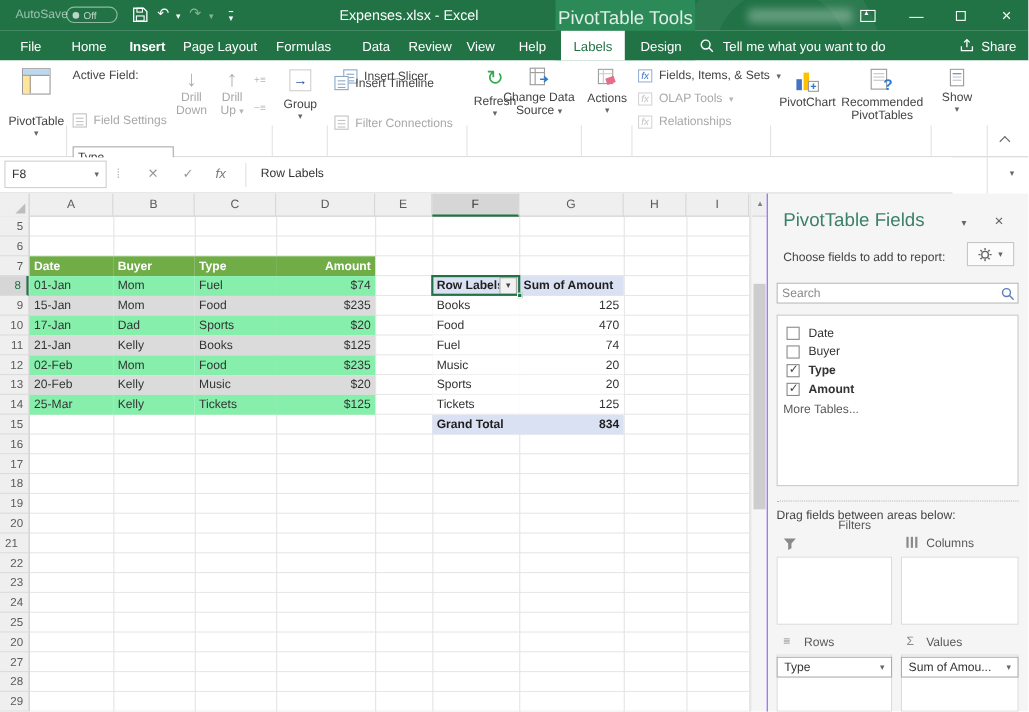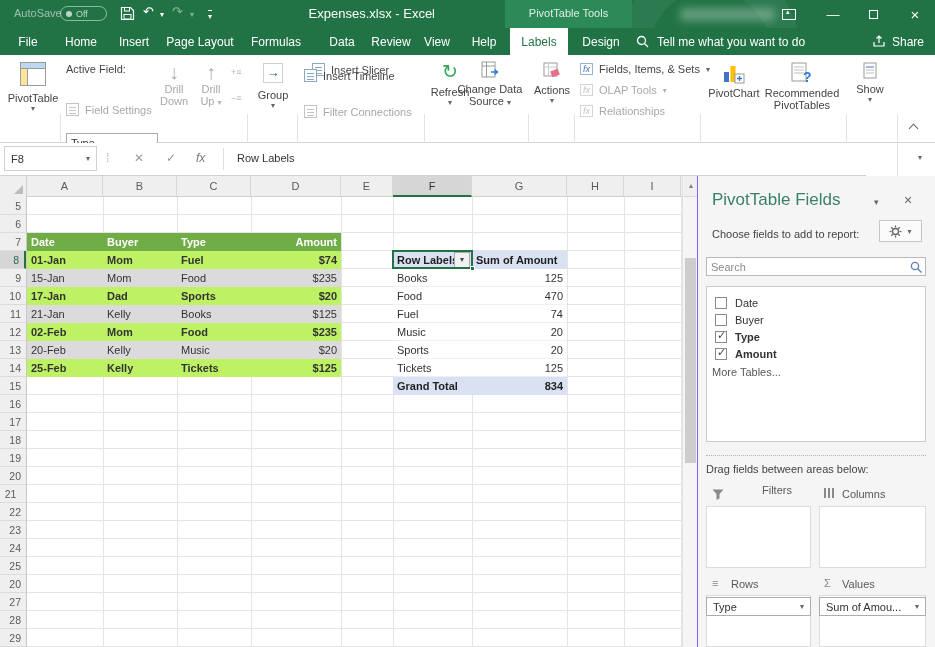--- a/index.html
+++ b/index.html
@@ -19,7 +19,7 @@
   .qat-caret { color:#fff; font-size:8px; }
   .dim { opacity:0.45; }
   #doc-title { left:300px; top:6px; width:135px; text-align:right; font-size:13px; color:#fff; }
-  #ctx-title { left:505px; top:7px; width:127px; text-align:center; font-size:11px; color:rgba(255,255,255,0.85); }
+  #ctx-title { left:505px; top:7px; width:127px; text-align:center; font-size:17px; color:rgba(255,255,255,0.85); }
   #user-blob { left:680px; top:8px; width:95px; height:13px; background:rgba(255,255,255,0.30); border-radius:3px; filter:blur(4px); }
   .win-btn { top:0px; width:34px; height:28px; display:flex; align-items:center; justify-content:center; color:#fff; font-size:13px; }
   #ribbon-display-icon { left:772px; }

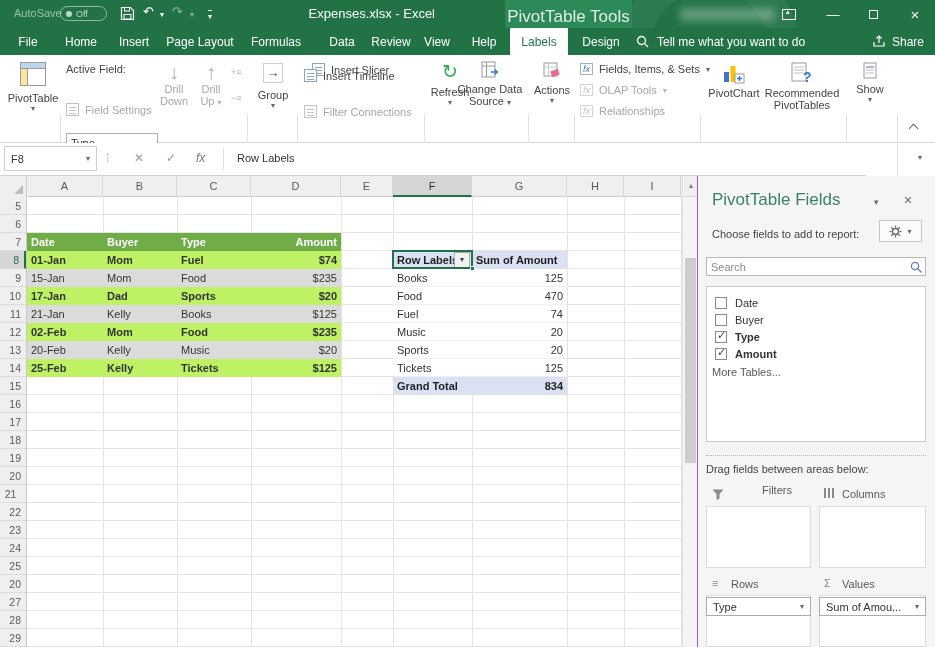--- a/index.html
+++ b/index.html
@@ -169,7 +169,7 @@
   <div id="tabs-holder">
       <div class="rtab" style="left: 8px; width: 40px;">File</div>
       <div class="rtab" style="left: 58px; width: 46px;">Home</div>
-      <div class="rtab" style="left: 112px; width: 44px;">Insert</div>
+      <div class="rtab" style="left: 112px; width: 44px; font-weight: bold;">Insert</div>
       <div class="rtab" style="left: 164px; width: 72px;">Page Layout</div>
       <div class="rtab" style="left: 244px; width: 64px;">Formulas</div>
       <div class="rtab" style="left: 318px; width: 48px;">Data</div>

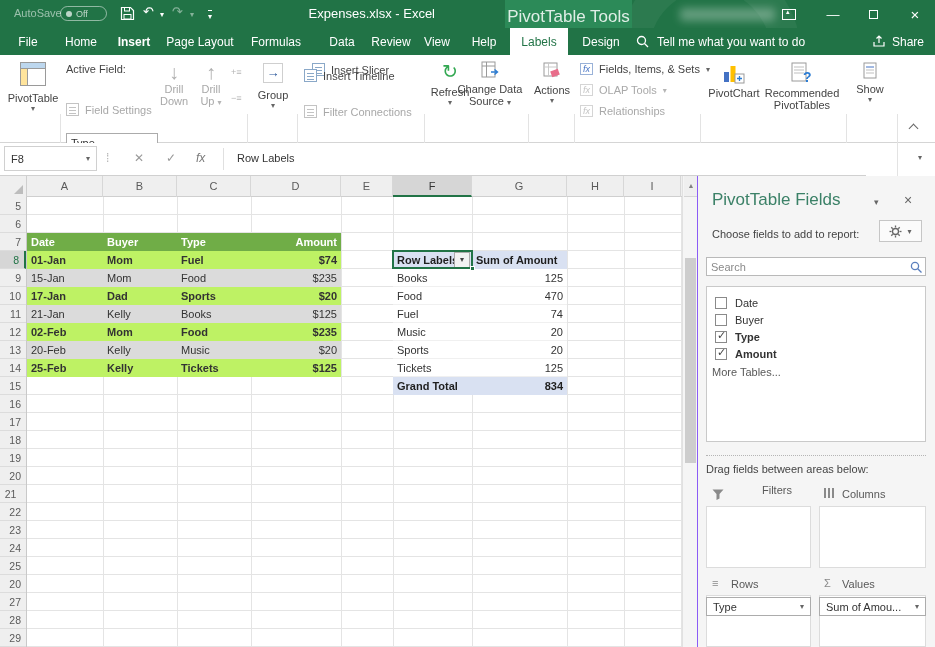--- a/index.html
+++ b/index.html
@@ -211,7 +211,7 @@
           <div class="hd"></div>
           <div class="lc"></div>
         </div>
-      <div class="rlabel" style="margin-top:6px;">PivotTable</div>
+      <div class="rlabel" style="margin-top:19px;">PivotTable</div>
       <div class="caret">▾</div>
     </div>
 

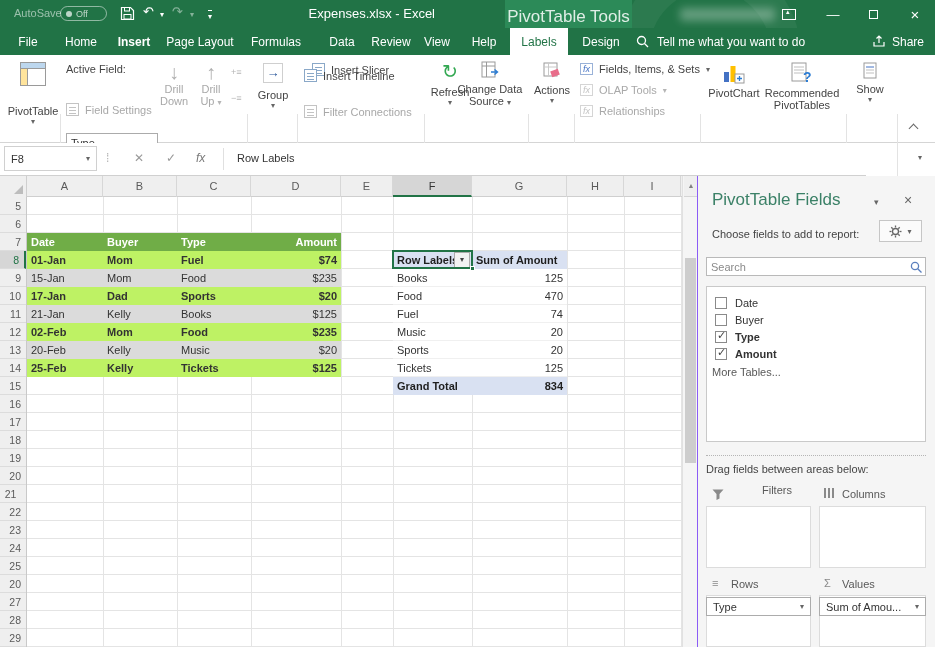--- a/index.html
+++ b/index.html
@@ -85,7 +85,7 @@
   
   .tcell { position:absolute; height:18px; line-height:18px; font-size:11px; padding:0 4px; white-space:nowrap; overflow:hidden; }
   .thead { background:#70ad47; color:#fff; font-weight:bold; }
-  .band-g { background:#bef264; color:#333;font-weight:bold; }
+  .band-g { background:#86efac; color:#333; }
   .band-y { background:#dbdbdb; color:#333; }
   .num { text-align:right; }
 

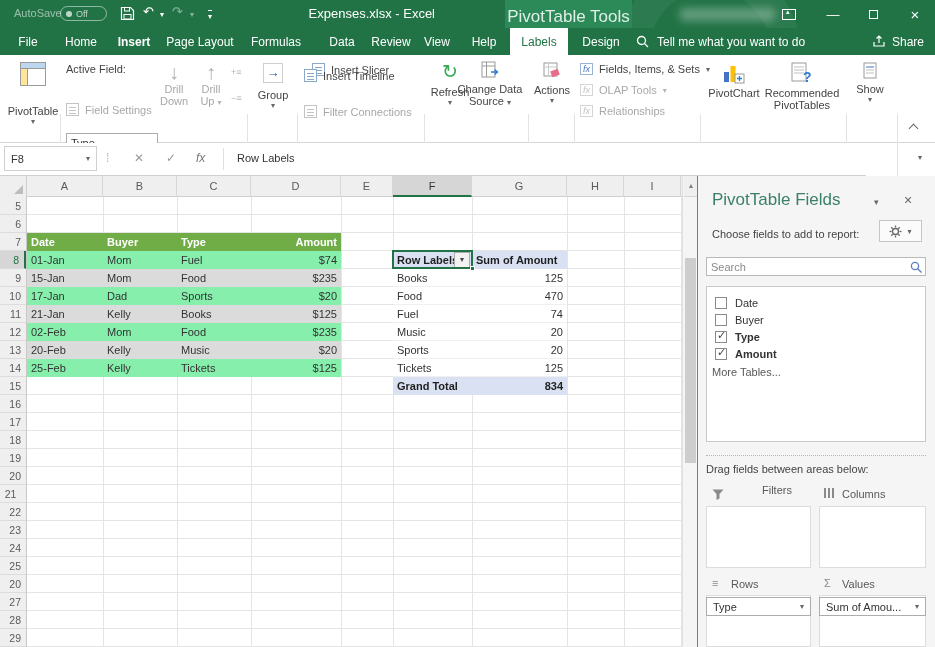--- a/index.html
+++ b/index.html
@@ -455,7 +455,7 @@
         <div class="tcell band-y" style="left: 103px; top: 165px; width: 74px;">Kelly</div>
         <div class="tcell band-y" style="left: 177px; top: 165px; width: 74px;">Music</div>
         <div class="tcell band-y num" style="left: 251px; top: 165px; width: 90px;">$20</div>
-        <div class="tcell band-g" style="left: 27px; top: 183px; width: 76px;">25-Feb</div>
+        <div class="tcell band-g" style="left: 27px; top: 183px; width: 76px;">25-Mar</div>
         <div class="tcell band-g" style="left: 103px; top: 183px; width: 74px;">Kelly</div>
         <div class="tcell band-g" style="left: 177px; top: 183px; width: 74px;">Tickets</div>
         <div class="tcell band-g num" style="left: 251px; top: 183px; width: 90px;">$125</div>

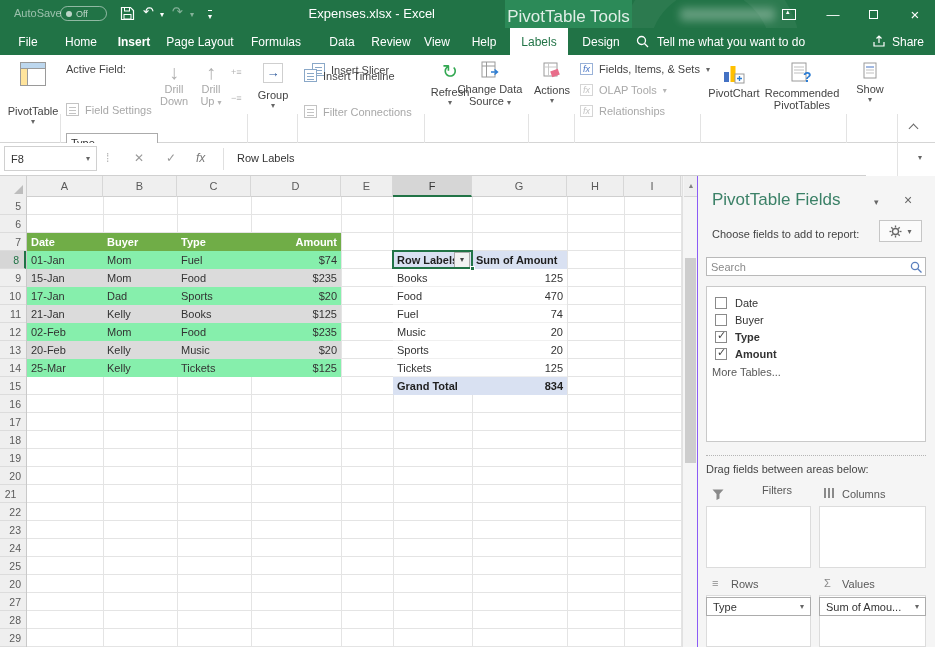--- a/index.html
+++ b/index.html
@@ -545,7 +545,7 @@
     <svg class="area-icon" style="left:14px; top:313px;" width="12" height="12" viewBox="0 0 12 12">
         <path d="M0.5 0.5 h11 l-4 4.5 v4.5 l-3 1.5 v-6 z" fill="#8a8a8a"></path>
       </svg>
-    <div class="area-label" style="left:33px; top:308px;padding-left:31px;">Filters</div>
+    <div class="area-label" style="left:33px; top:296px;padding-left:31px;">Filters</div>
     <div class="area-icon" id="cols-icon" style="left:126px; top:312px;">
         <i></i>
         <i></i>

